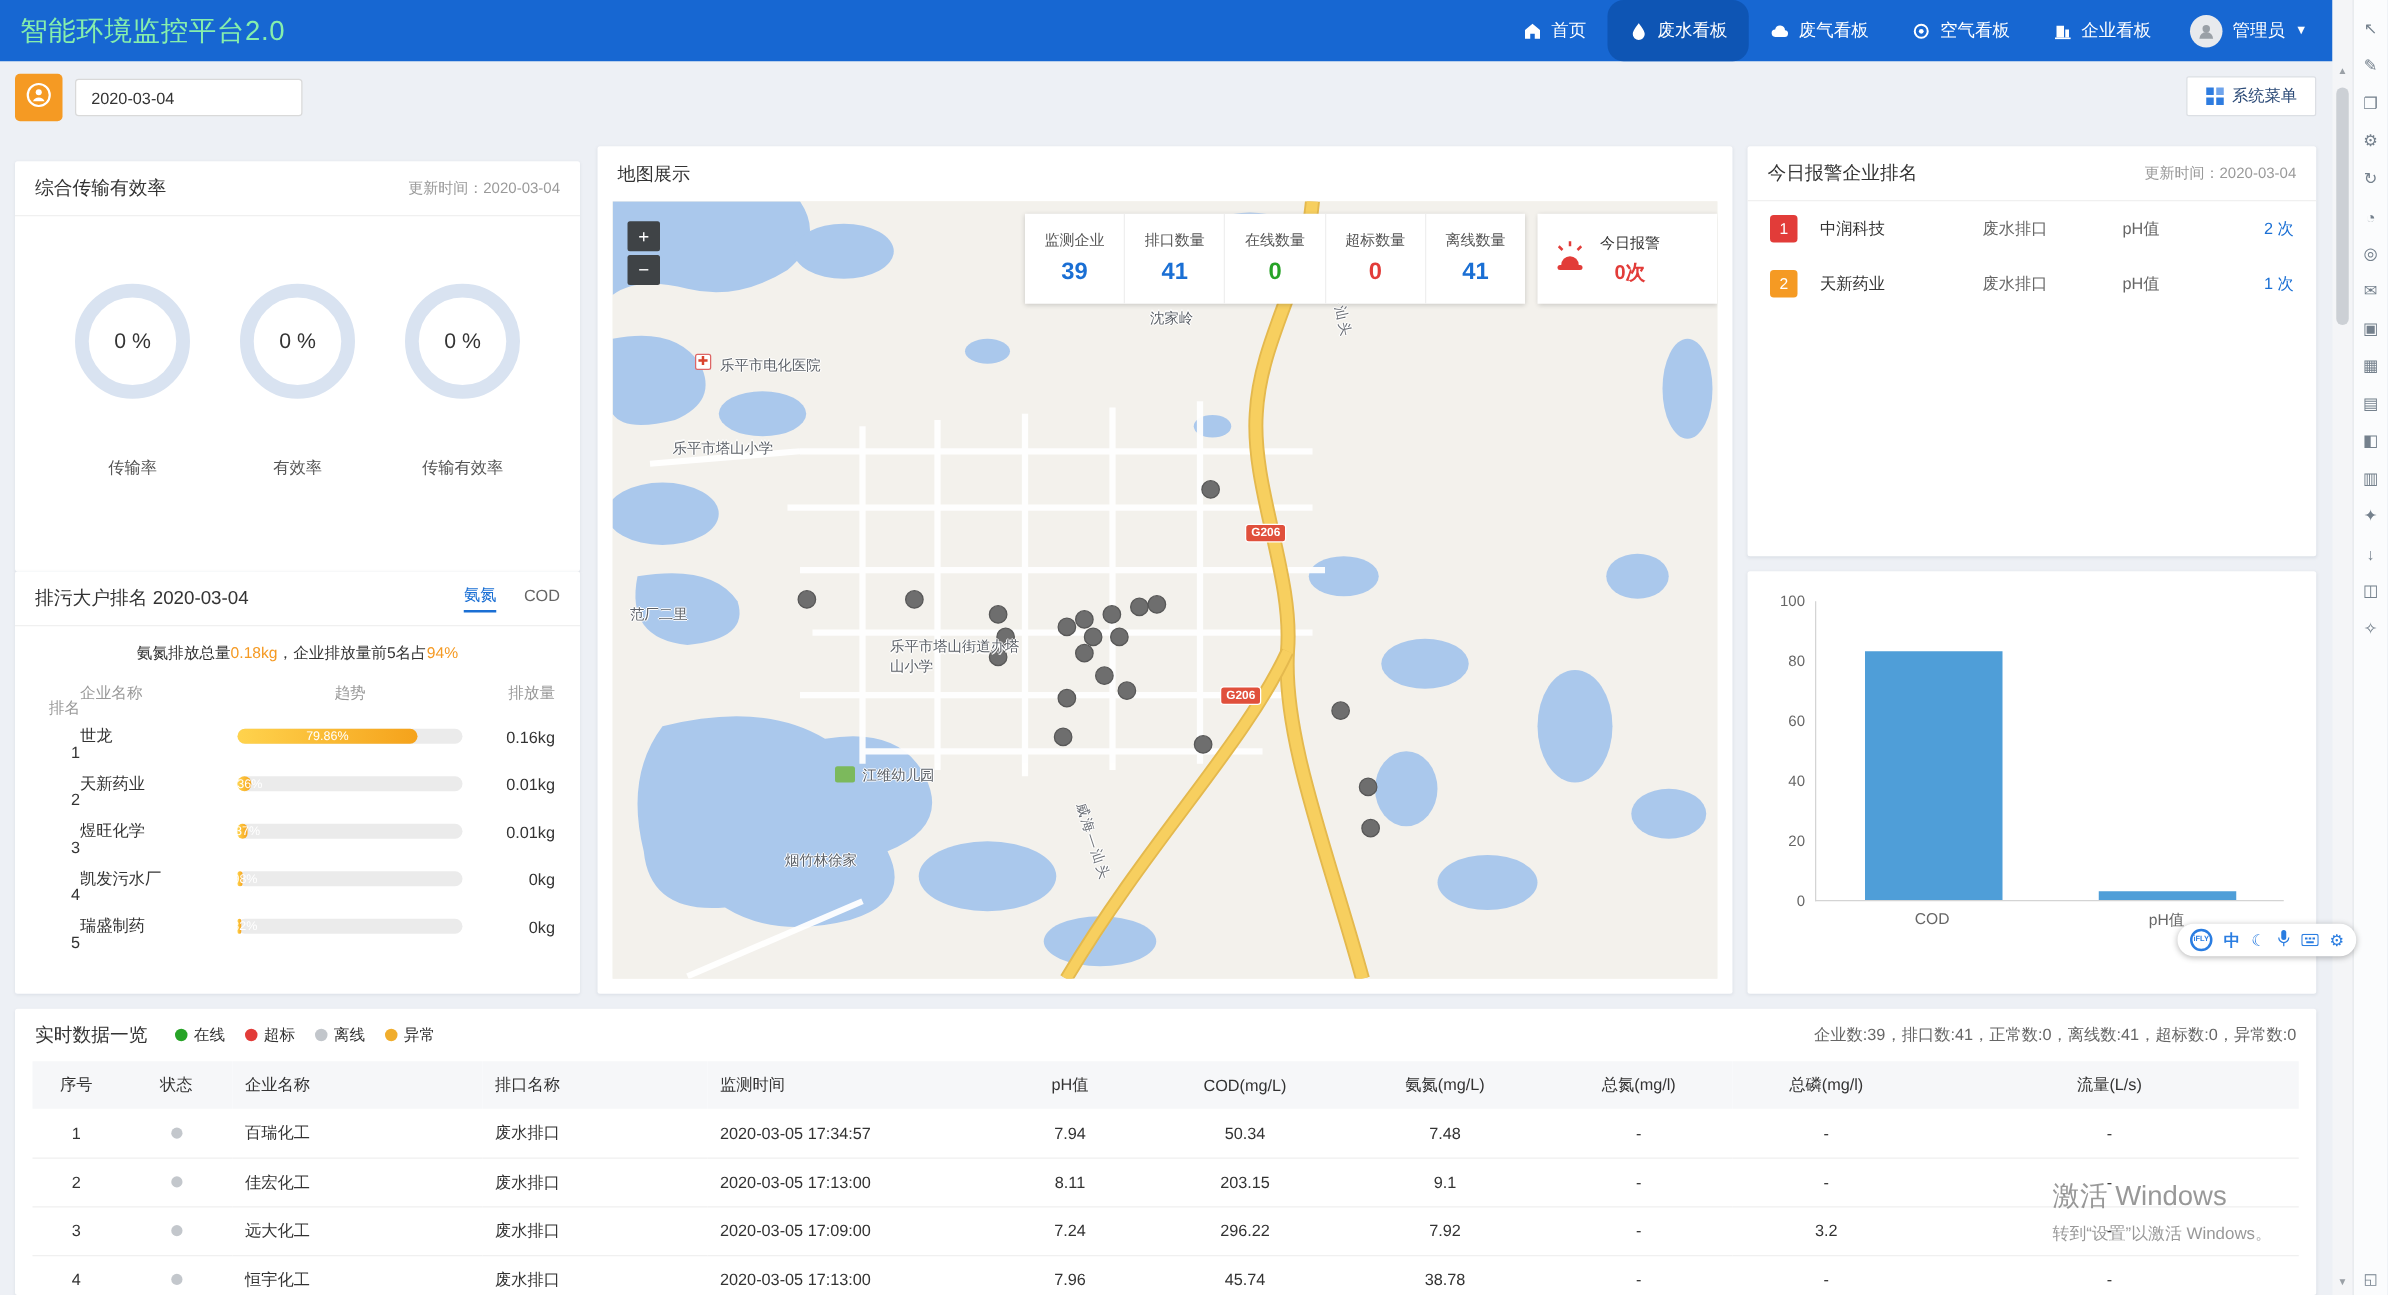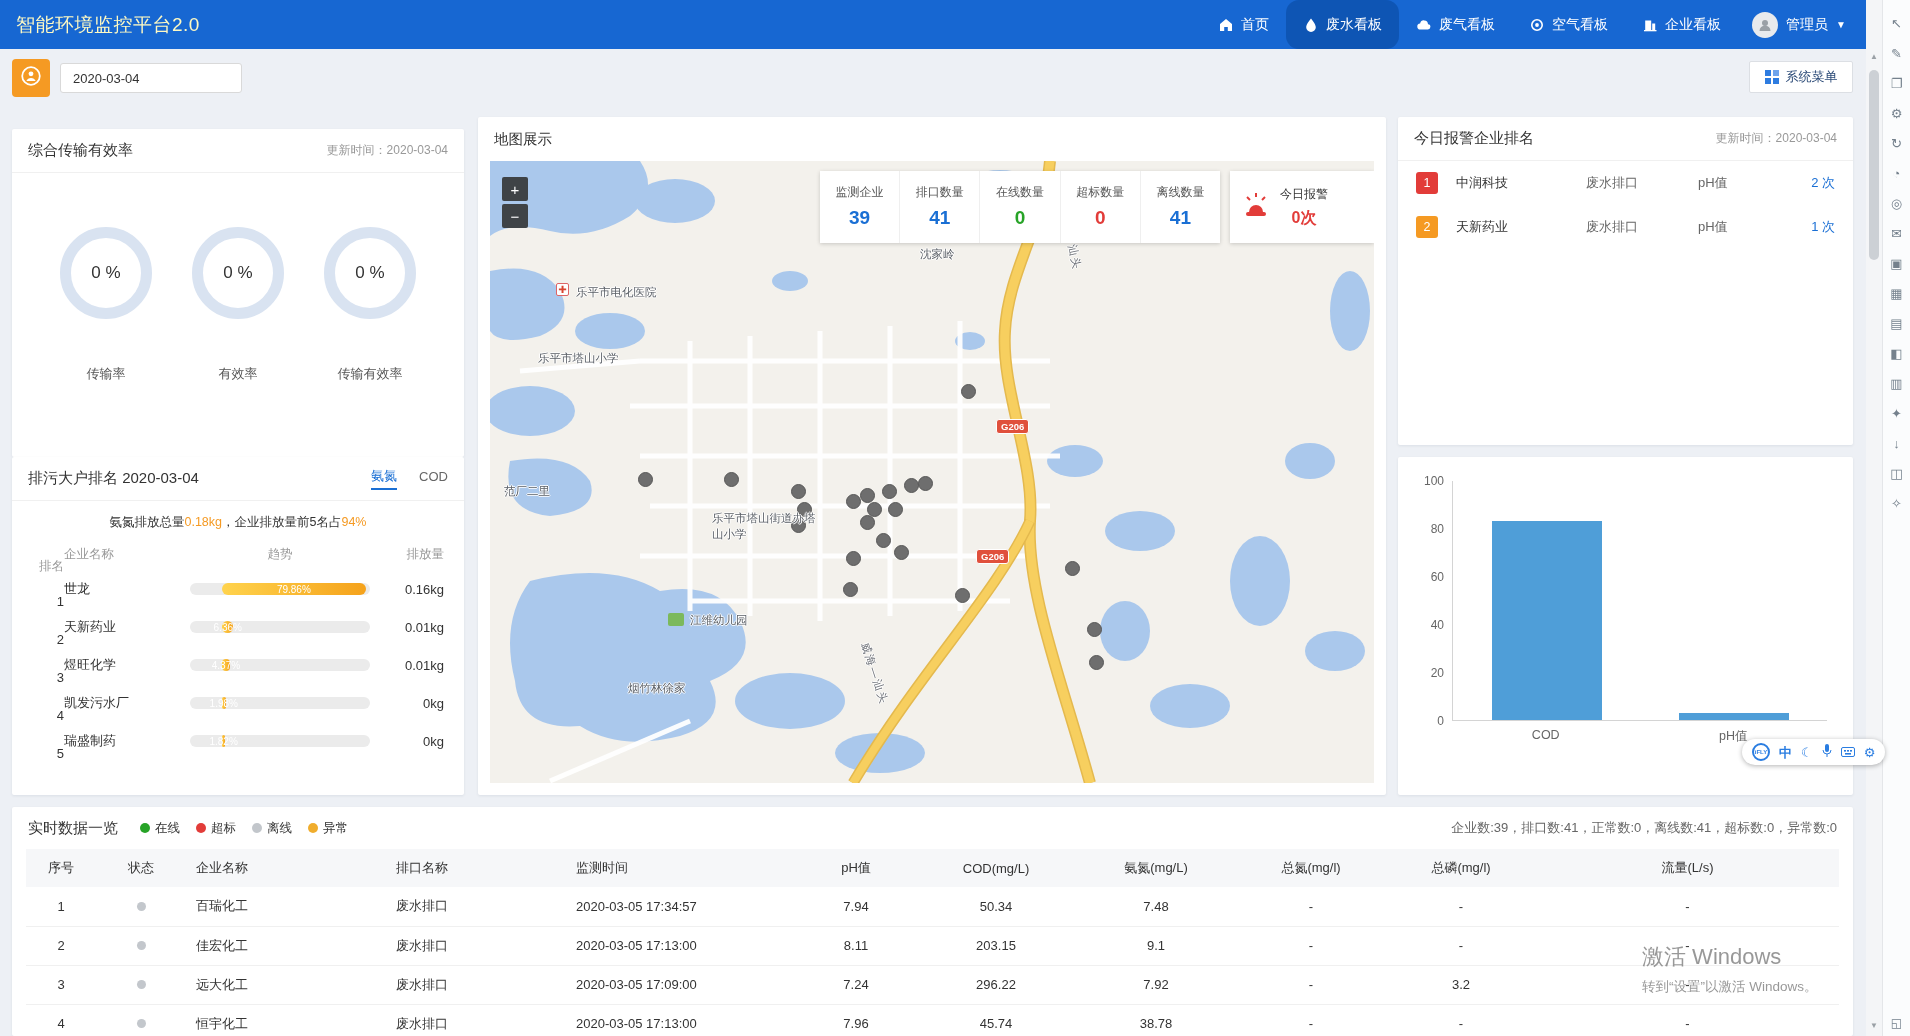--- a/index.html
+++ b/index.html
@@ -12,7 +12,7 @@
   }
   
   .header { position:absolute; left:0; top:0; width:1866px; height:49px; background:#1767d2; display:flex; align-items:center; }
-  .app-title { color:#fef9c3; font-size:19px; padding-left:16px; letter-spacing:.5px; }
+  .app-title { color:#86efac; font-size:22px; padding-left:16px; letter-spacing:.5px; }
   .nav { margin-left:auto; display:flex; height:100%; }
   .nav-item { display:flex; align-items:center; gap:7px; padding:0 17px; color:#fff; font-size:14px; cursor:pointer; }
   .nav-item.active { background:#0e55b4;border-radius:13px; }

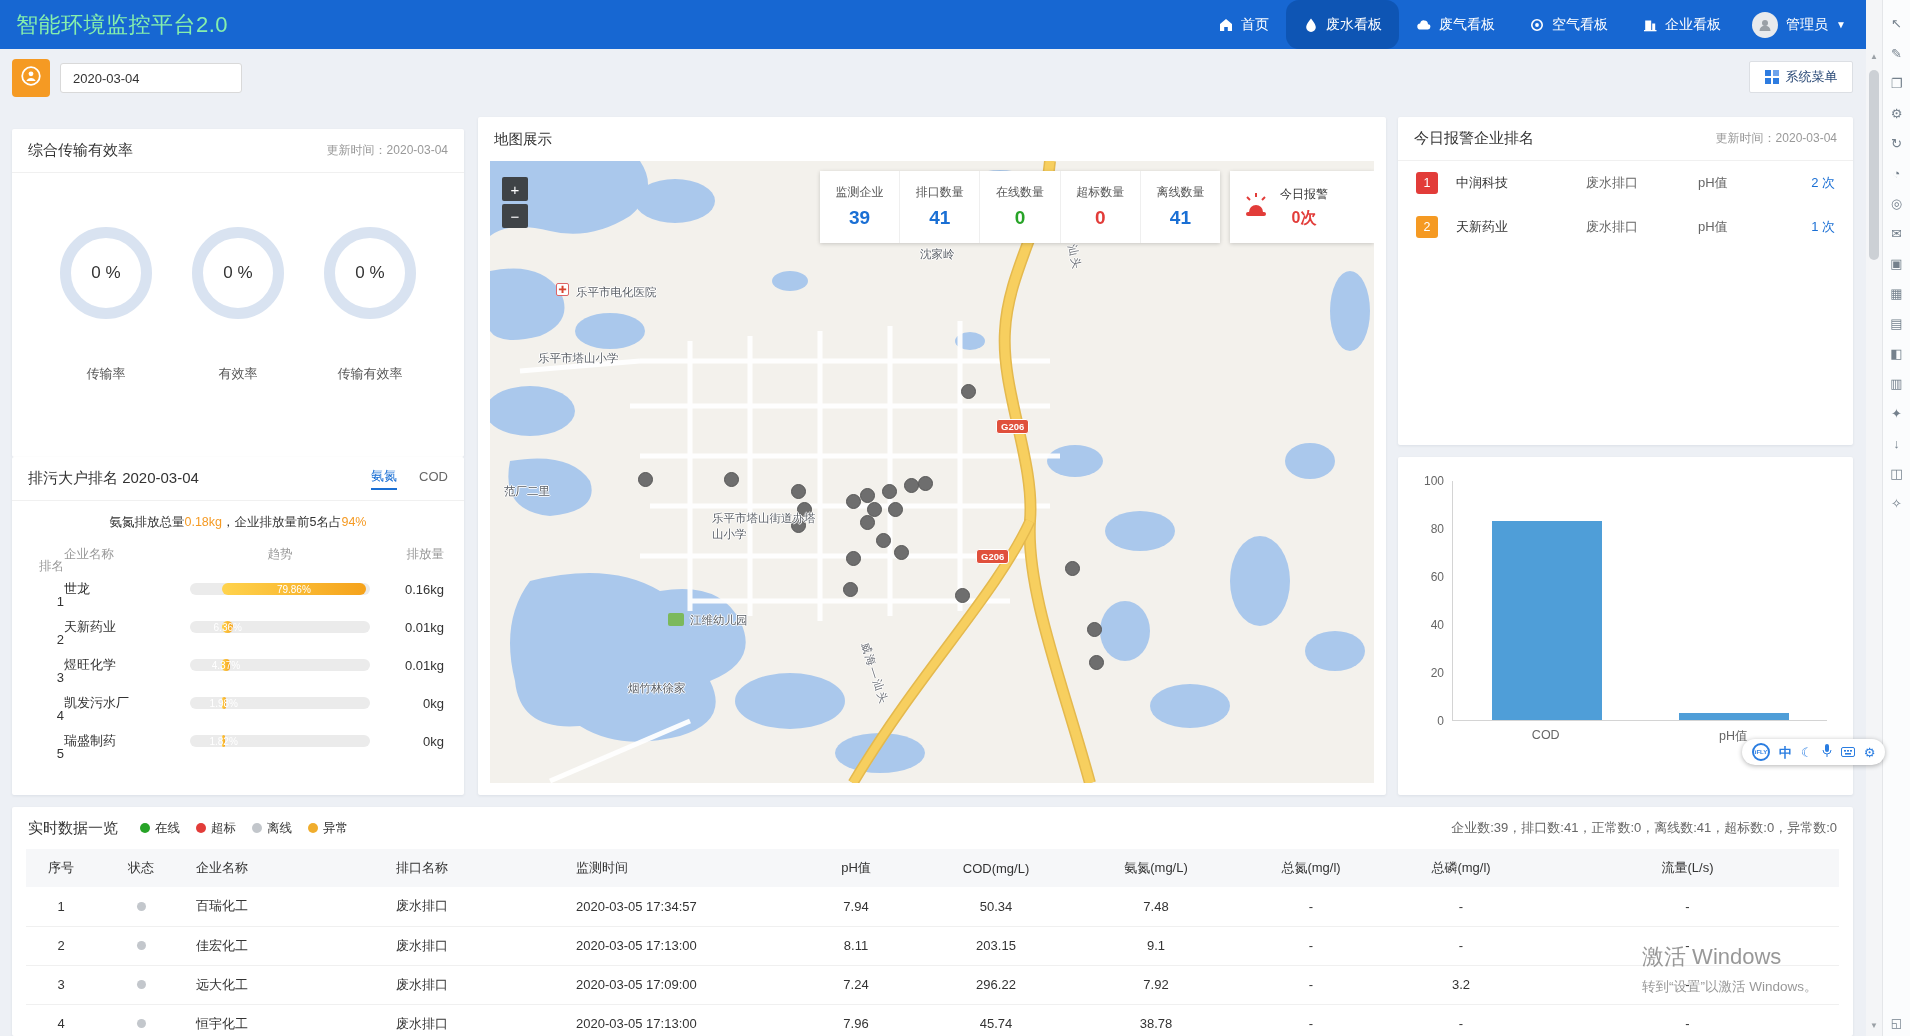--- a/index.html
+++ b/index.html
@@ -56,7 +56,7 @@
   .c-trend { flex:1; padding:0 8px; }
   .c-amt { flex:0 0 86px; text-align:right; padding-right:20px; }
   .track { height:12px; background:#ebebeb; border-radius:6px; position:relative; }
-  .trend-fill { position:absolute; left:0; top:0; height:100%; border-radius:6px; background:linear-gradient(90deg,#ffd34d,#f5a21b); display:flex; align-items:center; justify-content:center;margin-left:32px; }
+  .trend-fill { position:absolute; left:0; top:0; height:100%; border-radius:6px; background:linear-gradient(90deg,#ffd34d,#f5a21b); display:flex; align-items:center; justify-content:center; }
   .trend-fill span { font-size:10px; color:#fff; white-space:nowrap; }
   
   .map-head { height:44px; display:flex; align-items:center; padding:0 16px; font-size:14.5px; color:#333; }

